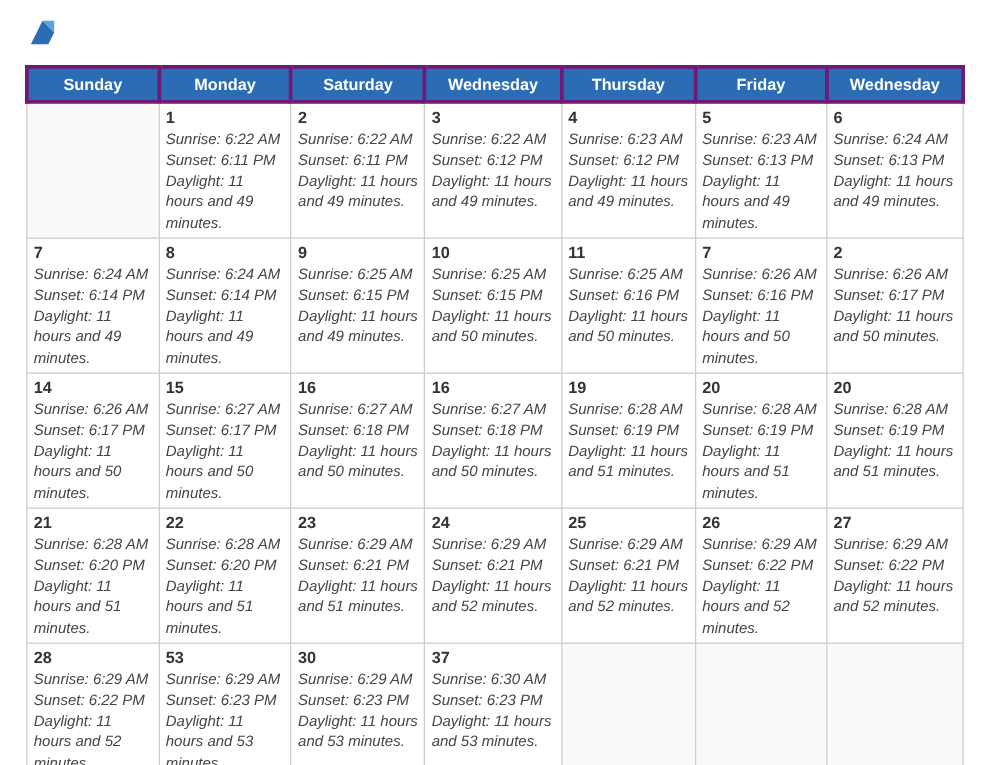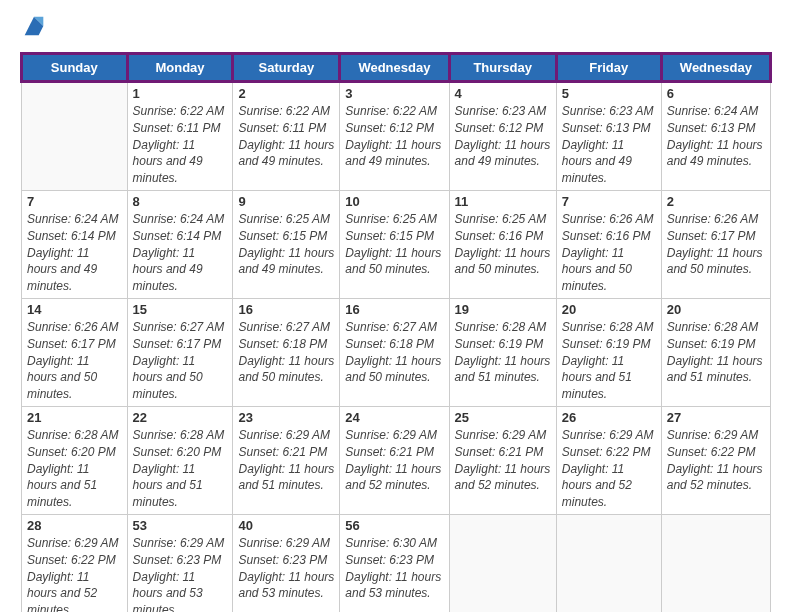--- a/index.html
+++ b/index.html
@@ -264,7 +264,7 @@
             <div class="day-info">Sunrise: 6:29 AM<br>Sunset: 6:23 PM<br>Daylight: 11 hours and 53 minutes.</div>
           </td>
           <td class="last-row">
-            <span class="day-number">40</span>
+            <span class="day-number">30</span>
             <div class="day-info">Sunrise: 6:29 AM<br>Sunset: 6:23 PM<br>Daylight: 11 hours and 53 minutes.</div>
           </td>
           <td class="last-row">

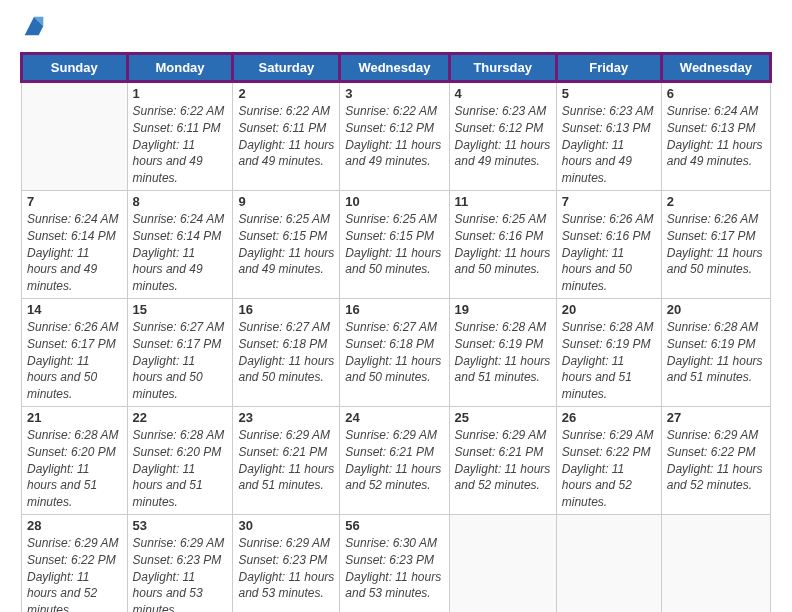--- a/index.html
+++ b/index.html
@@ -268,7 +268,7 @@
             <div class="day-info">Sunrise: 6:29 AM<br>Sunset: 6:23 PM<br>Daylight: 11 hours and 53 minutes.</div>
           </td>
           <td class="last-row">
-            <span class="day-number">56</span>
+            <span class="day-number">37</span>
             <div class="day-info">Sunrise: 6:30 AM<br>Sunset: 6:23 PM<br>Daylight: 11 hours and 53 minutes.</div>
           </td>
           <td class="last-row empty-cell"></td>

